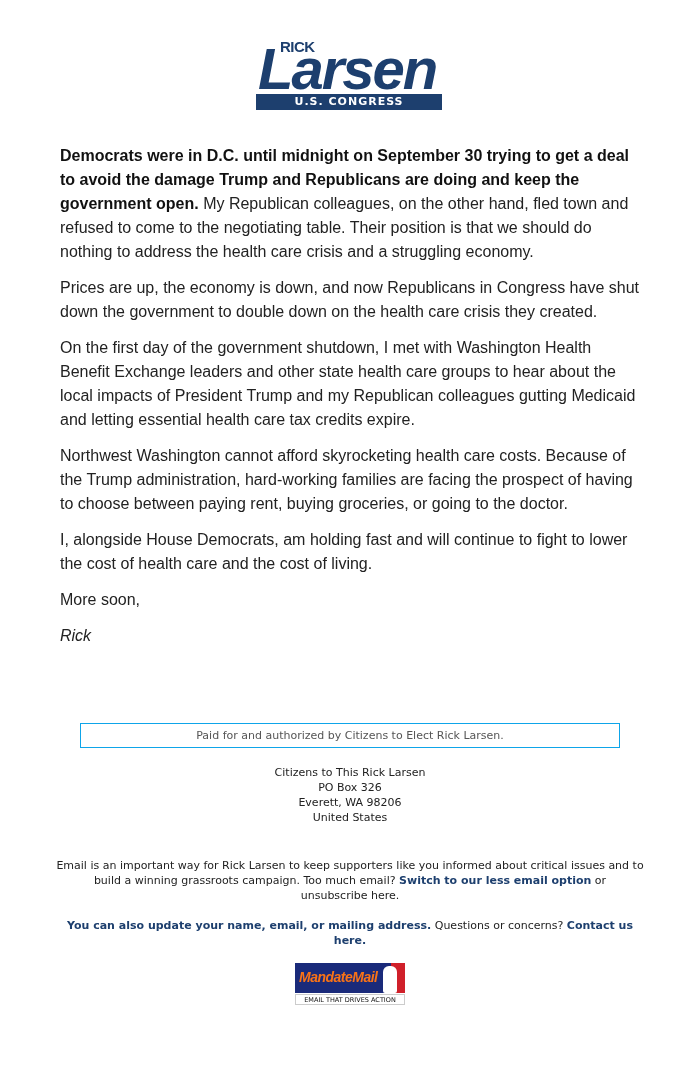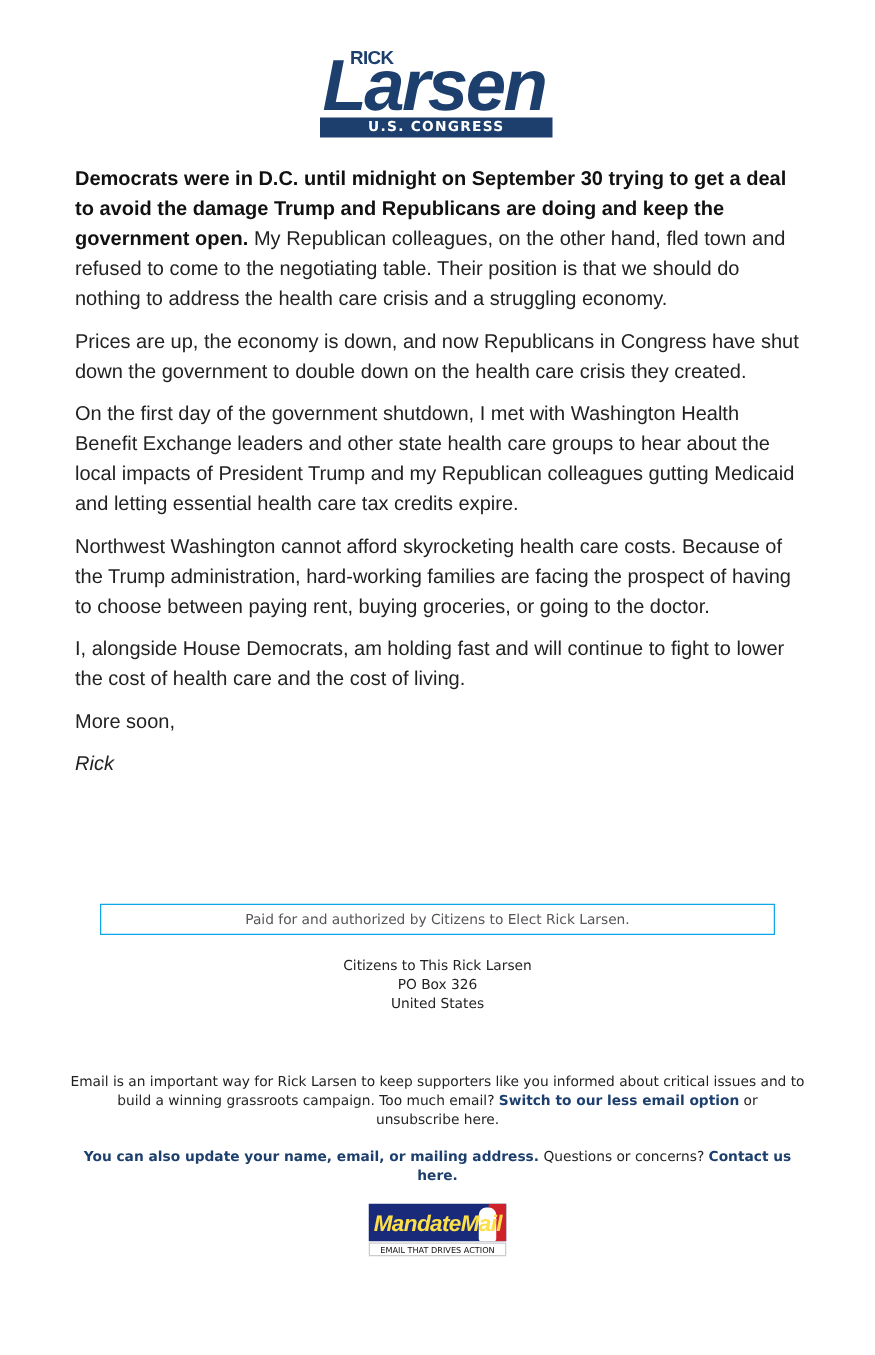--- a/index.html
+++ b/index.html
@@ -11,7 +11,7 @@
     .logo-bar { position: absolute; left: 0; top: 58px; width: 186px; height: 16px; background: #1d3f6e; color: #ffffff; font-family: "DejaVu Sans", sans-serif; font-size: 11px; letter-spacing: 1px; text-align: center; line-height: 16px; font-weight: bold; }
 
     .content { position: absolute; left: 60px; top: 132px; width: 585px; font-family: "Liberation Sans", sans-serif; font-size: 16px; line-height: 24px; color: #222222; }
-    .content p { margin: 0 0 10px 0; }
+    .content p { margin: 12px 0 10px 0; }
     .content b { color: #111111; }
     .sig { font-style: italic; }
 

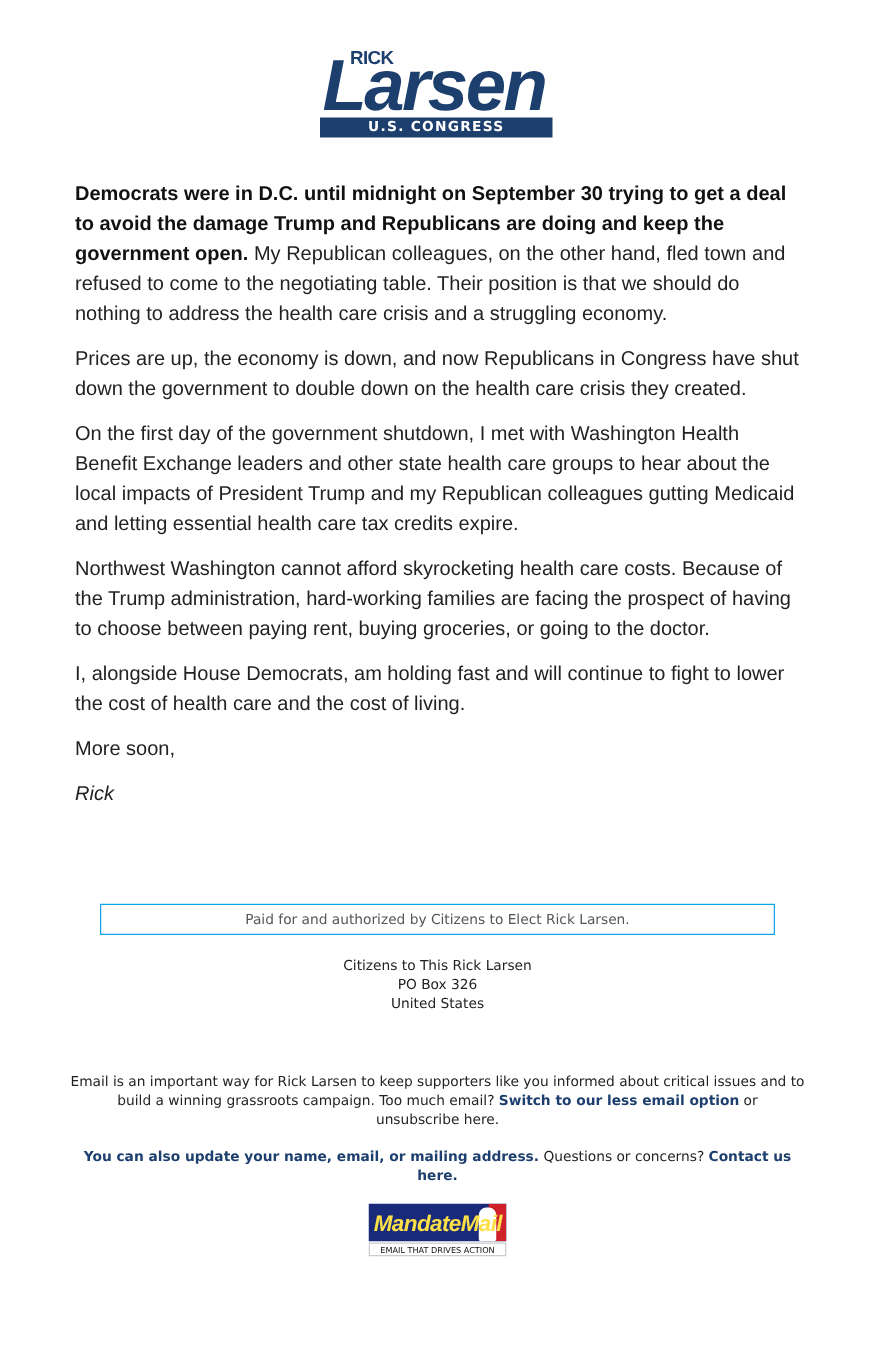--- a/index.html
+++ b/index.html
@@ -56,6 +56,7 @@
 <div class="footer addr">
   <div>Citizens to This Rick Larsen</div>
   <div>PO Box 326</div>
+  <div>Everett, WA 98206</div>
   <div>United States</div>
 </div>
 

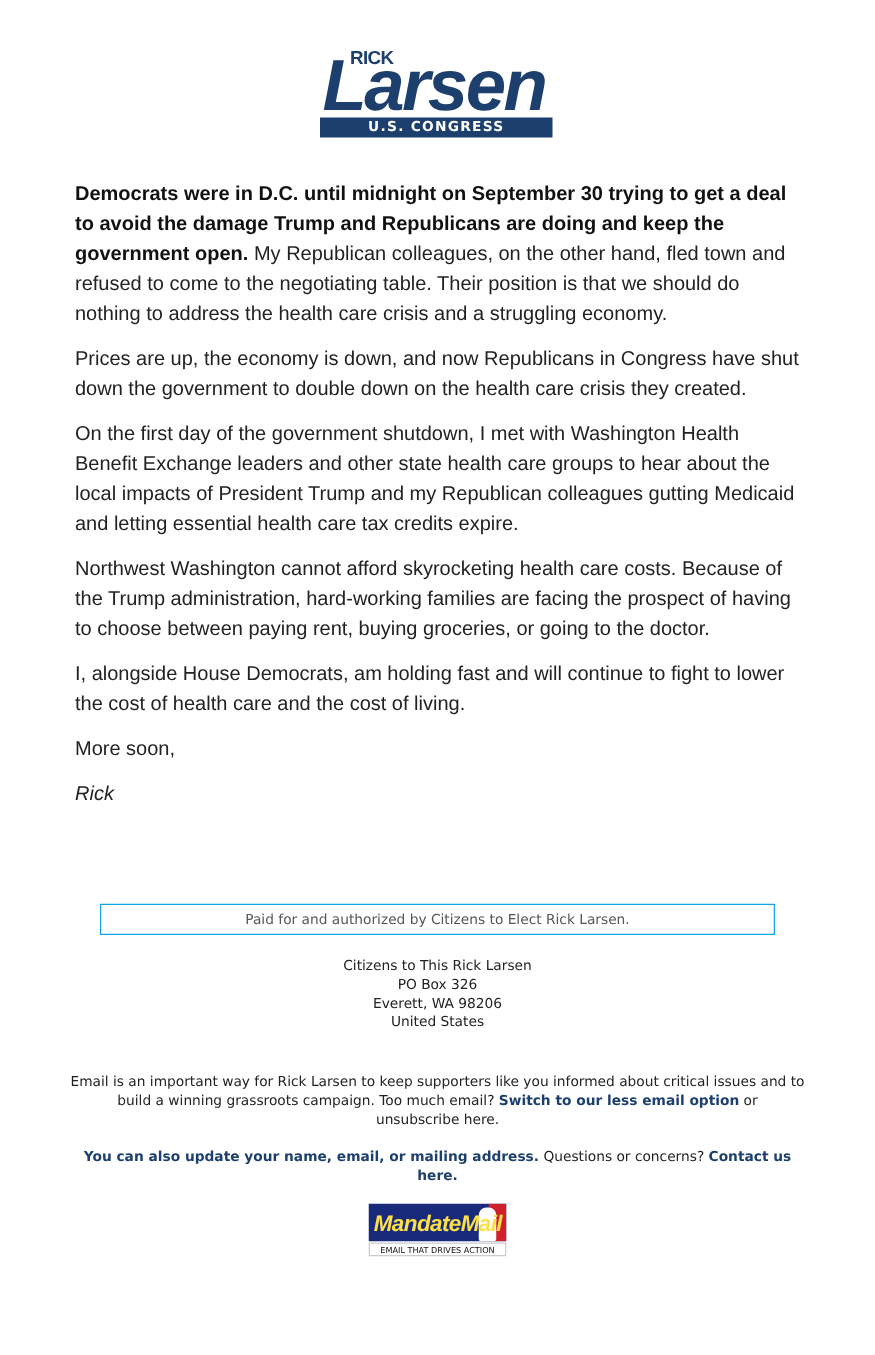--- a/index.html
+++ b/index.html
@@ -27,7 +27,7 @@
     .mm-top { position: absolute; left: 0; top: 0; width: 110px; height: 30px; background: #1a2a7a; overflow: hidden; }
     .mm-red { position: absolute; right: 0; top: 0; width: 14px; height: 30px; background: #d0202a; }
     .mm-figure { position: absolute; right: 8px; top: 3px; width: 14px; height: 27px; background: #ffffff; border-radius: 6px 6px 2px 2px; }
-    .mm-text { position: absolute; left: 4px; top: 6px; font-family: "Liberation Sans", sans-serif; font-weight: bold; font-style: italic; font-size: 18px; color: #fde047; letter-spacing: -0.5px; }
+    .mm-text { position: absolute; left: 4px; top: 6px; font-family: "Liberation Sans", sans-serif; font-weight: bold; font-style: italic; font-size: 14px; color: #f97316; letter-spacing: -0.5px; }
     .mm-tag { position: absolute; left: 0; top: 31px; width: 110px; height: 11px; font-family: "DejaVu Sans", sans-serif; font-size: 6.5px; color: #111; text-align: center; line-height: 11px; border: 1px solid #ccc; box-sizing: border-box; }
   </style>
 </head>

